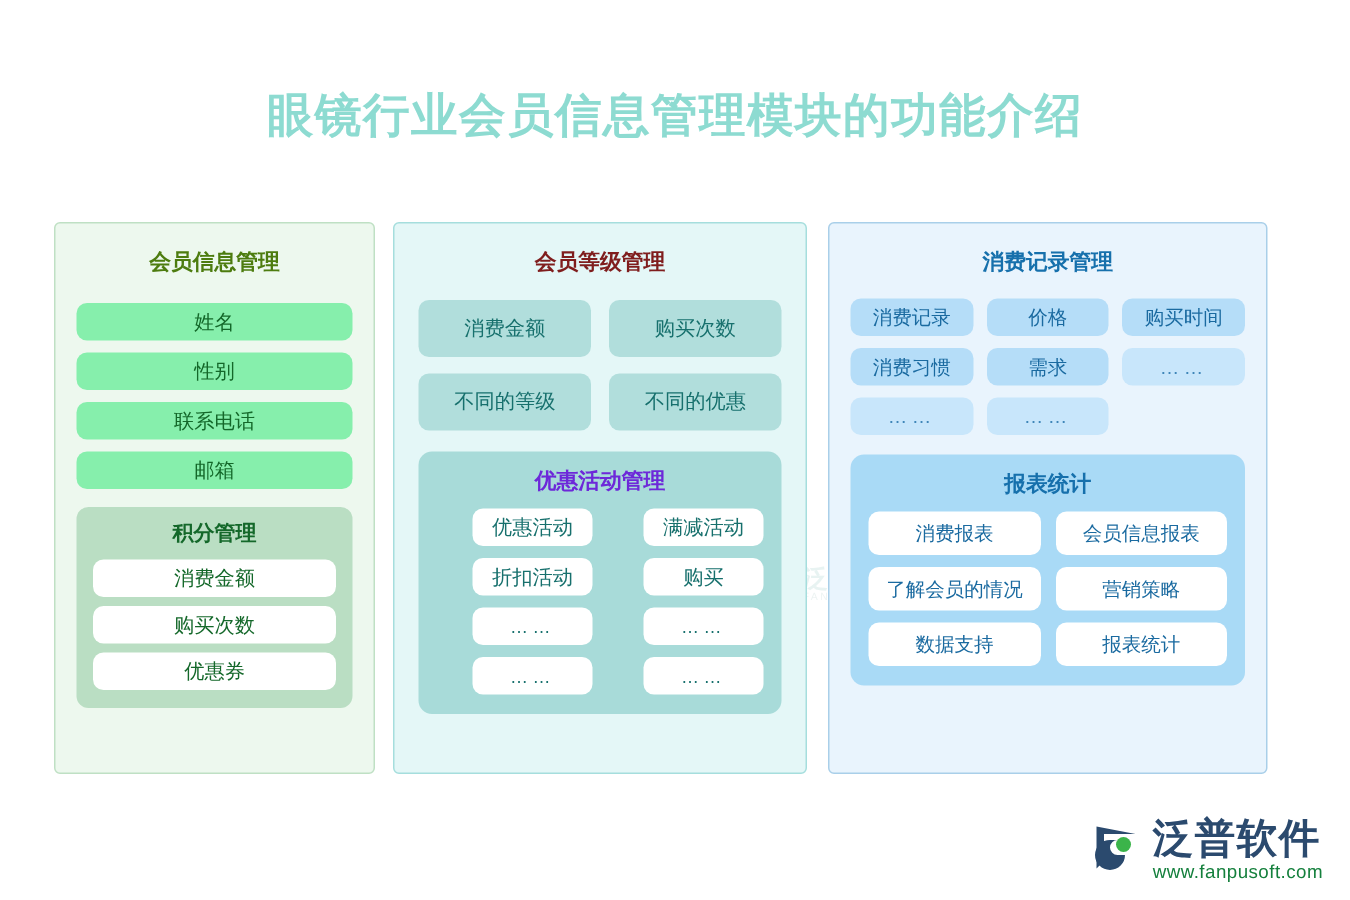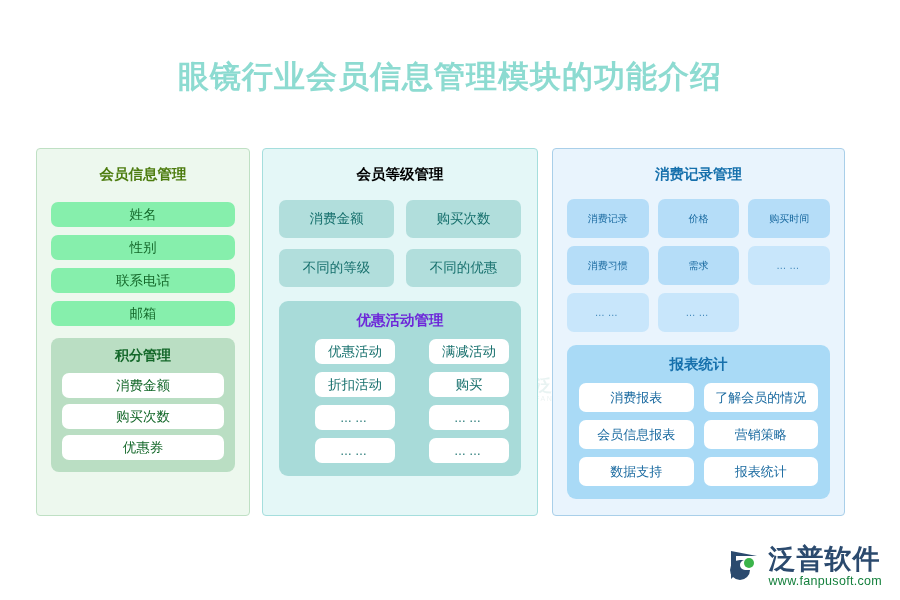--- a/index.html
+++ b/index.html
@@ -142,7 +142,7 @@
     background: #e4f7f7;
     border-color: #a5dedd;
   }
-  #panel-mid .panel-title { color: #000000; margin-top: 16px; }
+  #panel-mid .panel-title { color: #7f1d1d; margin-top: 16px; }
 
   .mid-grid {
     margin: 16px 16px 0 16px;

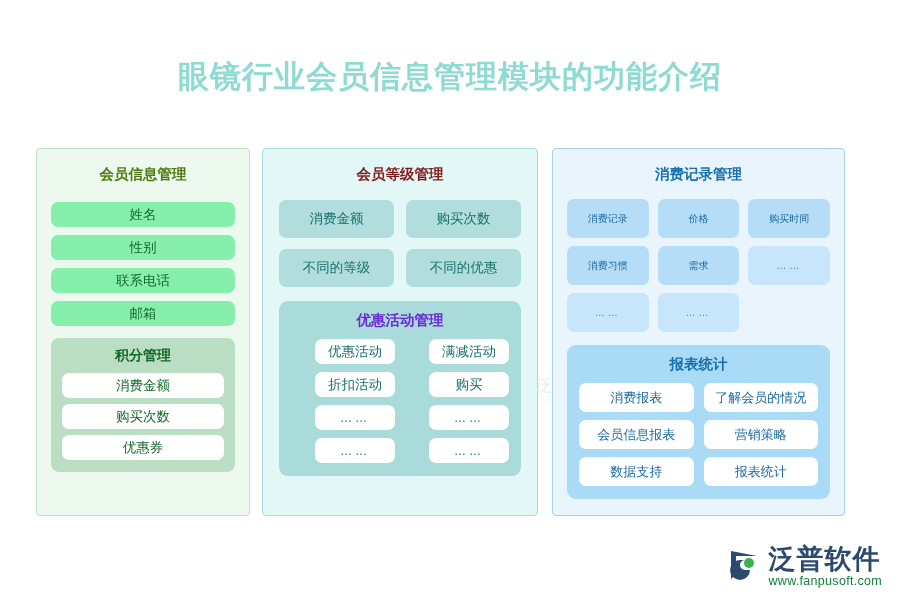--- a/index.html
+++ b/index.html
@@ -196,10 +196,10 @@
     gap: 8px 9px;
   }
   .right-grid .chip {
-    height: 39px;
+    height: 25px;
     background: #b5ddf8;
     color: #1a6aa0;
-    font-size: 10px;
+    font-size: 13px;
   }
   .right-grid .chip.dots { background: #c8e6fb; color: #3f86b8; }
 

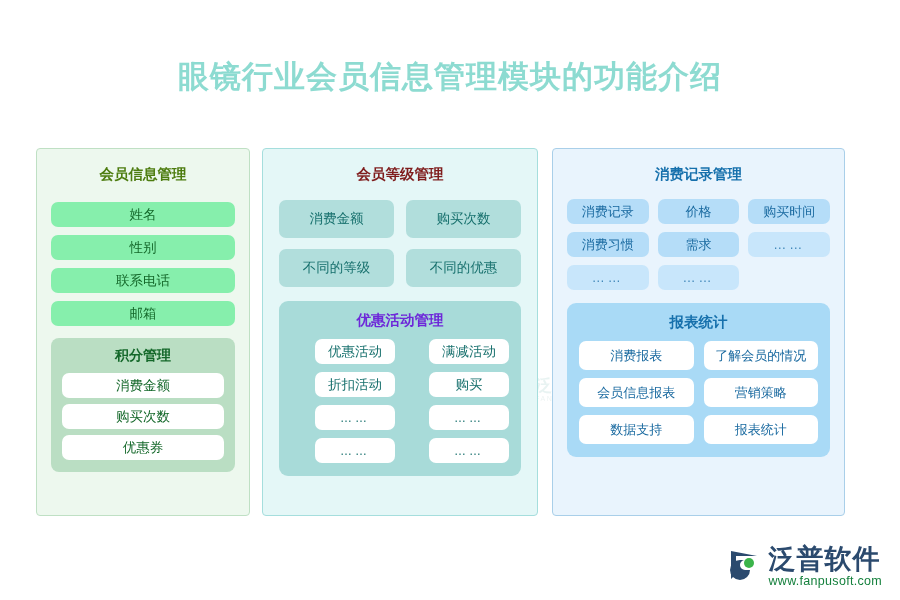--- a/index.html
+++ b/index.html
@@ -330,8 +330,8 @@
       <div class="sub-title">报表统计</div>
       <div class="sub-grid">
         <div class="chip">消费报表</div>
+        <div class="chip">会员信息报表</div>
         <div class="chip">了解会员的情况</div>
-        <div class="chip">会员信息报表</div>
         <div class="chip">营销策略</div>
         <div class="chip">数据支持</div>
         <div class="chip">报表统计</div>

